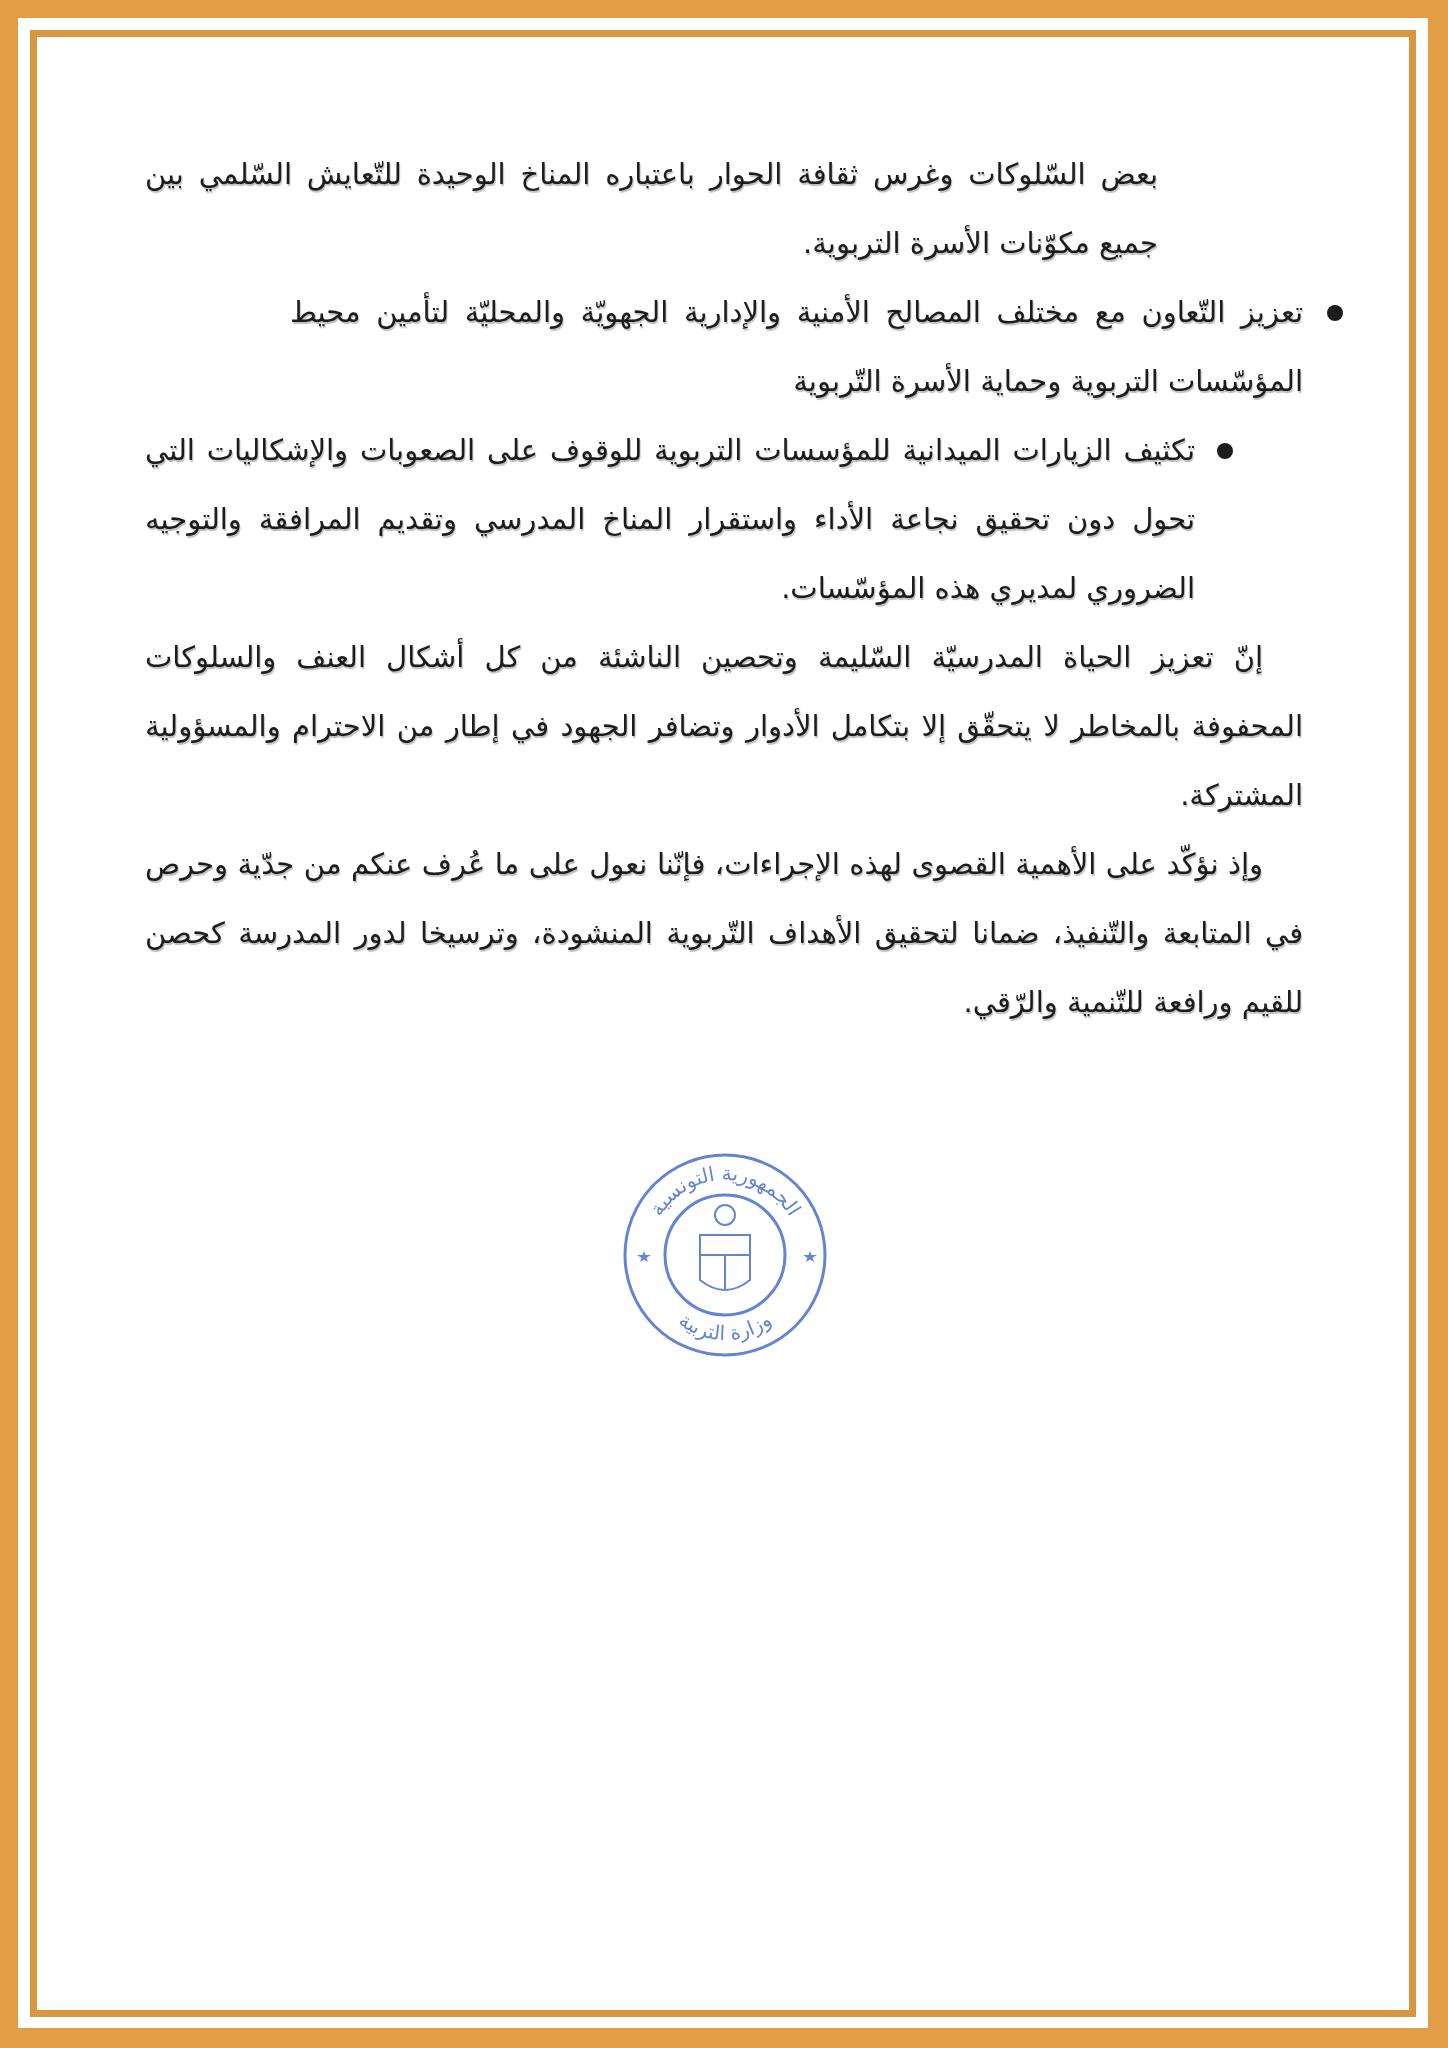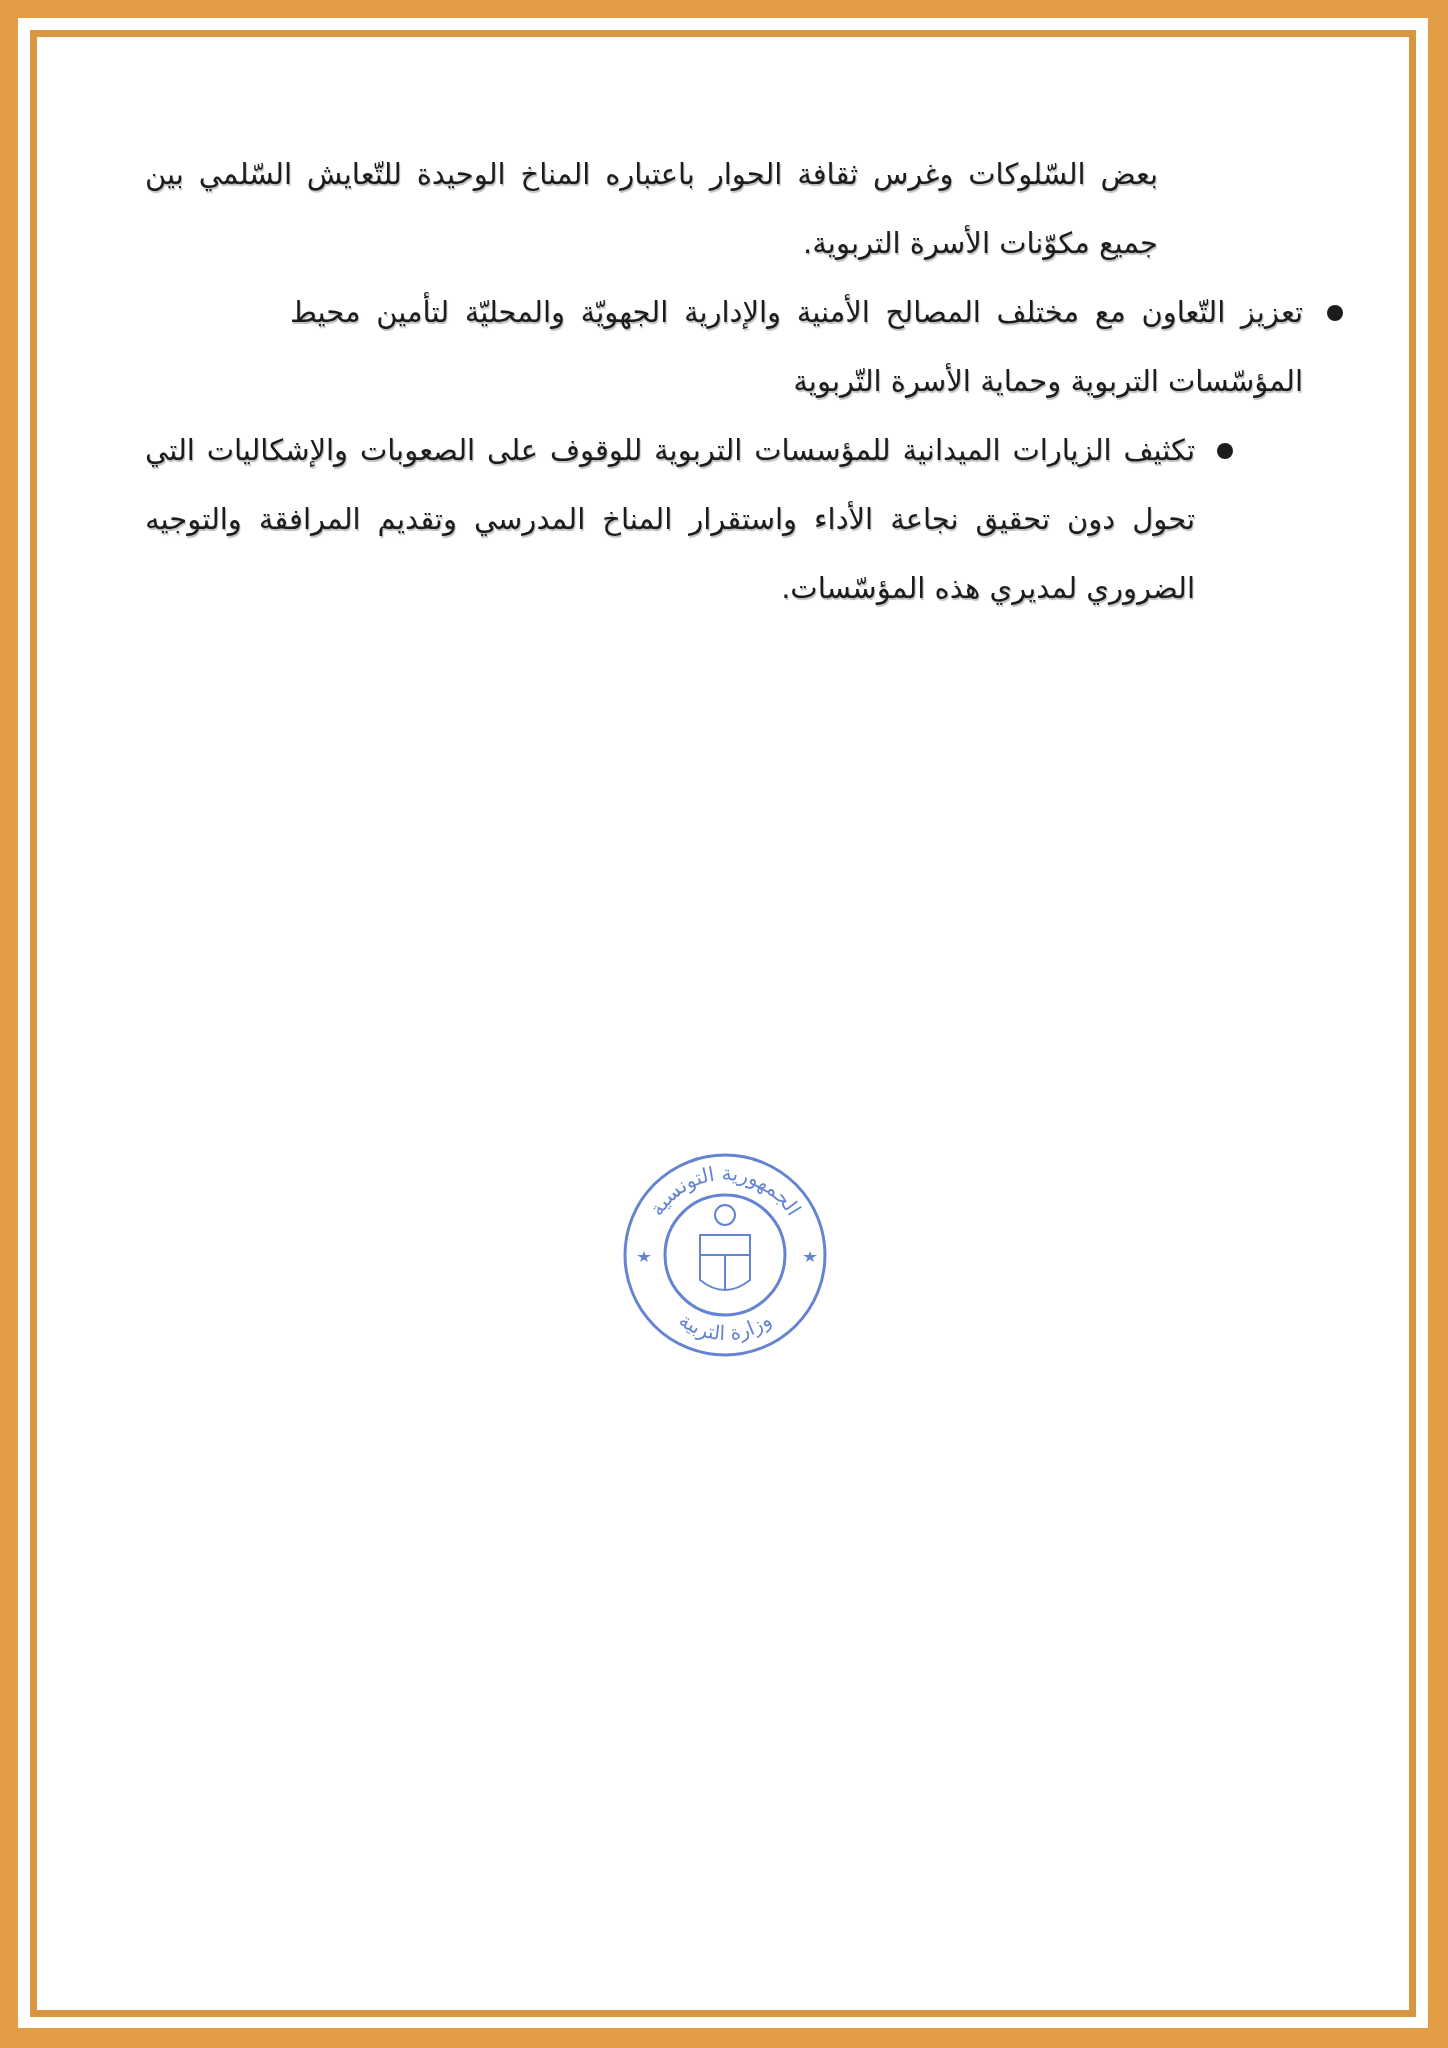--- a/index.html
+++ b/index.html
@@ -85,6 +85,7 @@
     </li>
   </ul>
 
+  <p class="para">إنّ تعزيز الحياة المدرسيّة السّليمة وتحصين الناشئة من كل أشكال العنف والسلوكات المحفوفة بالمخاطر لا يتحقّق إلا بتكامل الأدوار وتضافر الجهود في إطار من الاحترام والمسؤولية المشتركة.</p>
 </div>
 
 <svg class="stamp" viewBox="0 0 210 210">

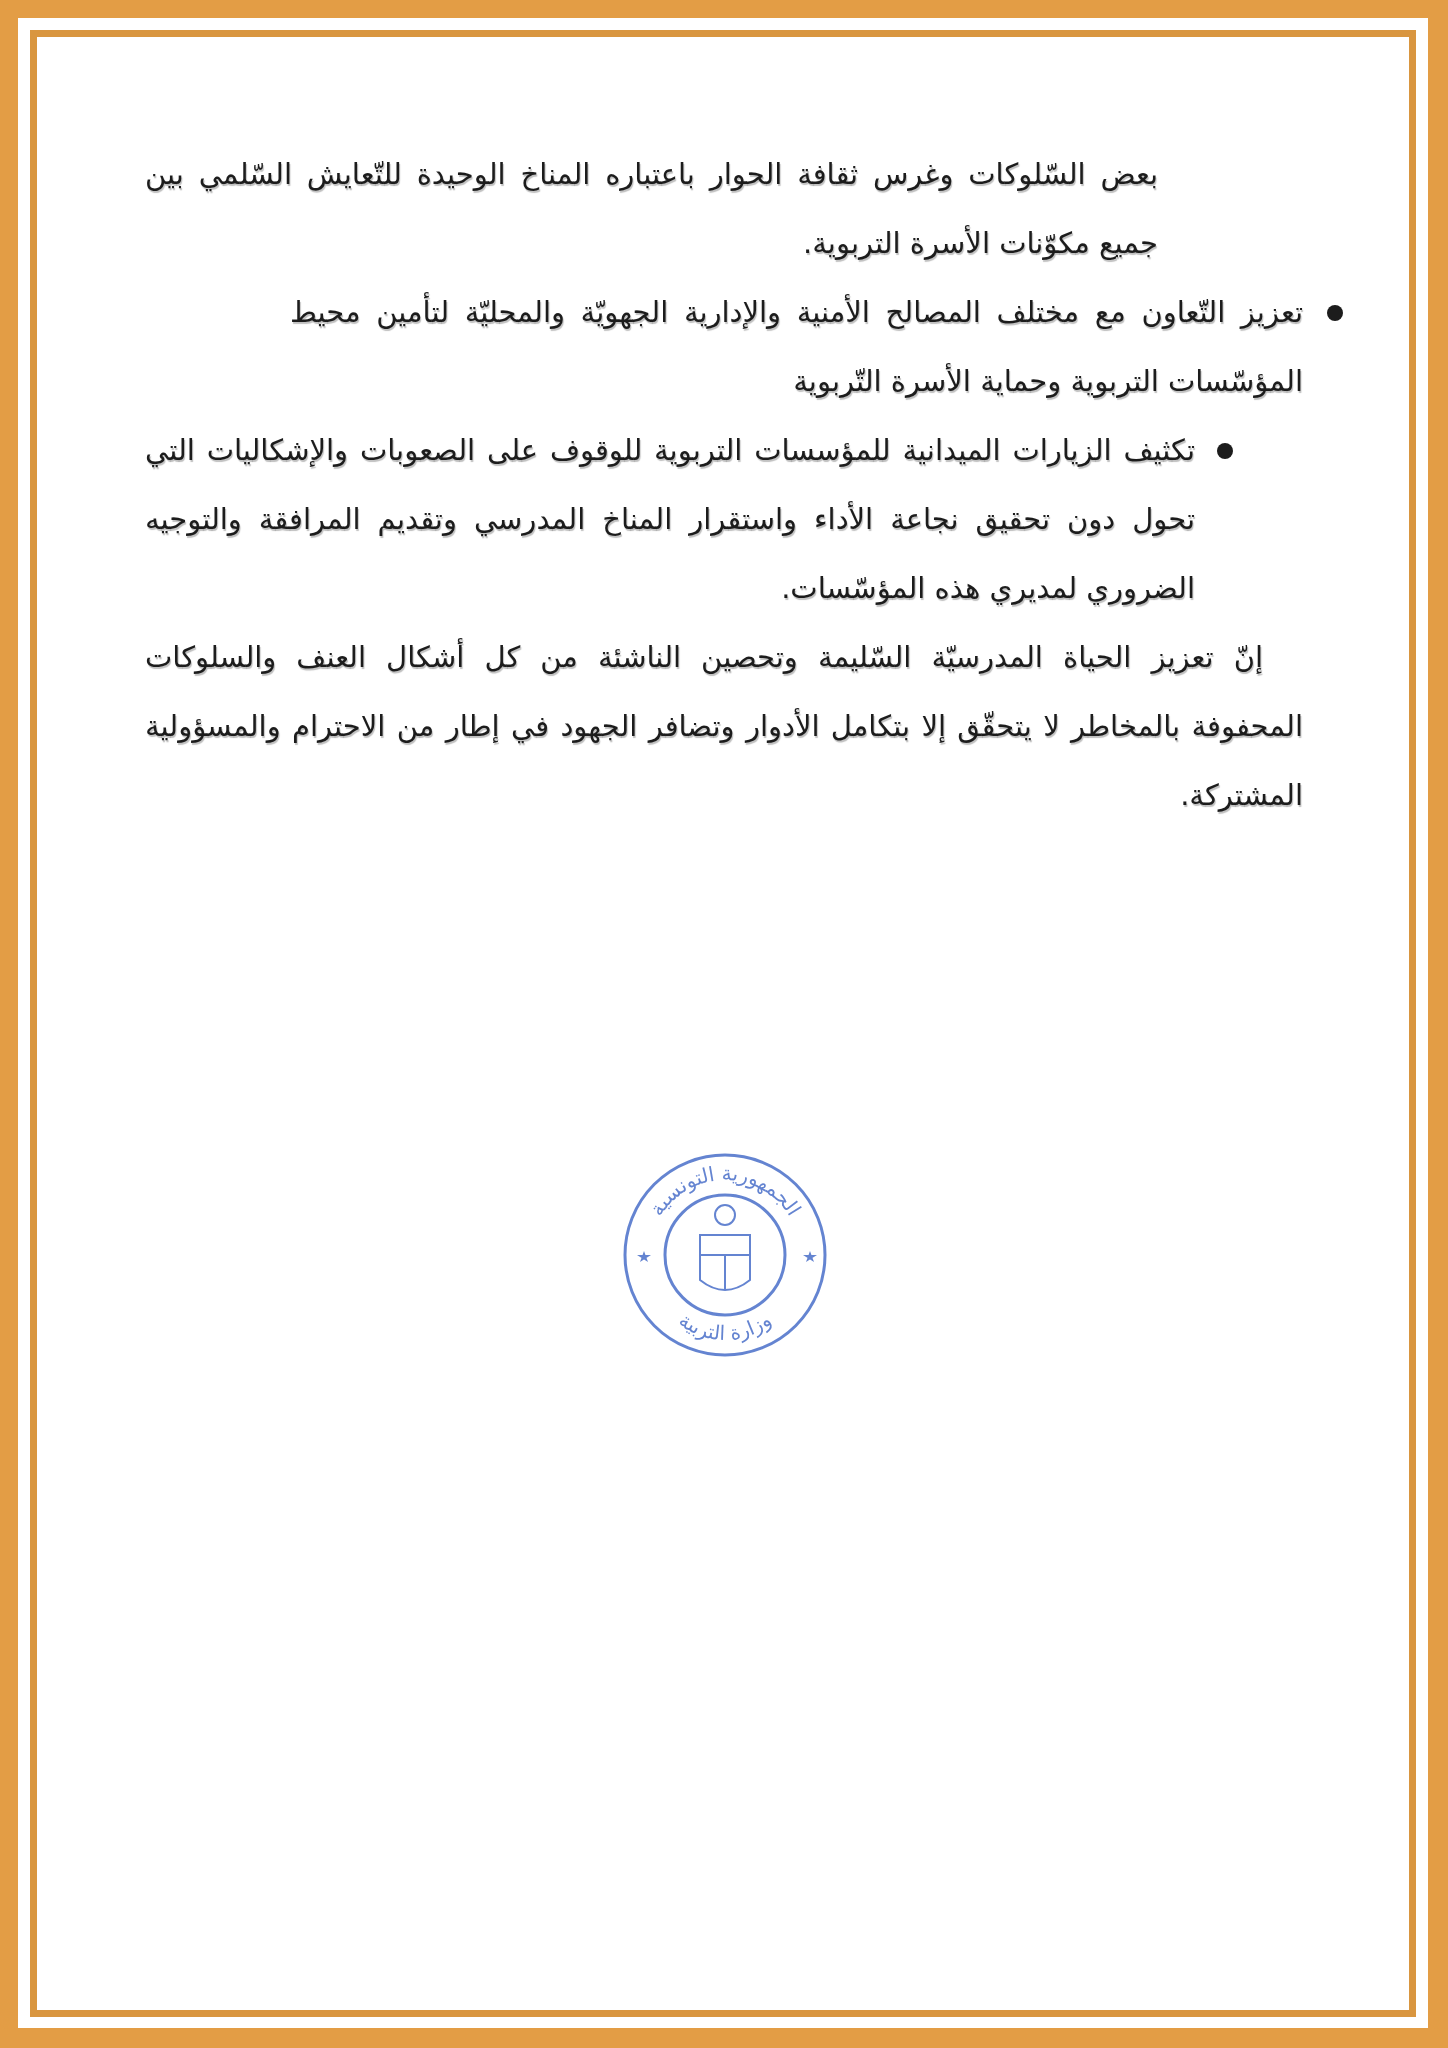--- a/index.html
+++ b/index.html
@@ -86,6 +86,7 @@
   </ul>
 
   <p class="para">إنّ تعزيز الحياة المدرسيّة السّليمة وتحصين الناشئة من كل أشكال العنف والسلوكات المحفوفة بالمخاطر لا يتحقّق إلا بتكامل الأدوار وتضافر الجهود في إطار من الاحترام والمسؤولية المشتركة.</p>
+  <p class="para">وإذ نؤكّد على الأهمية القصوى لهذه الإجراءات، فإنّنا نعول على ما عُرف عنكم من جدّية وحرص في المتابعة والتّنفيذ، ضمانا لتحقيق الأهداف التّربوية المنشودة، وترسيخا لدور المدرسة كحصن للقيم ورافعة للتّنمية والرّقي.</p>
 </div>
 
 <svg class="stamp" viewBox="0 0 210 210">

